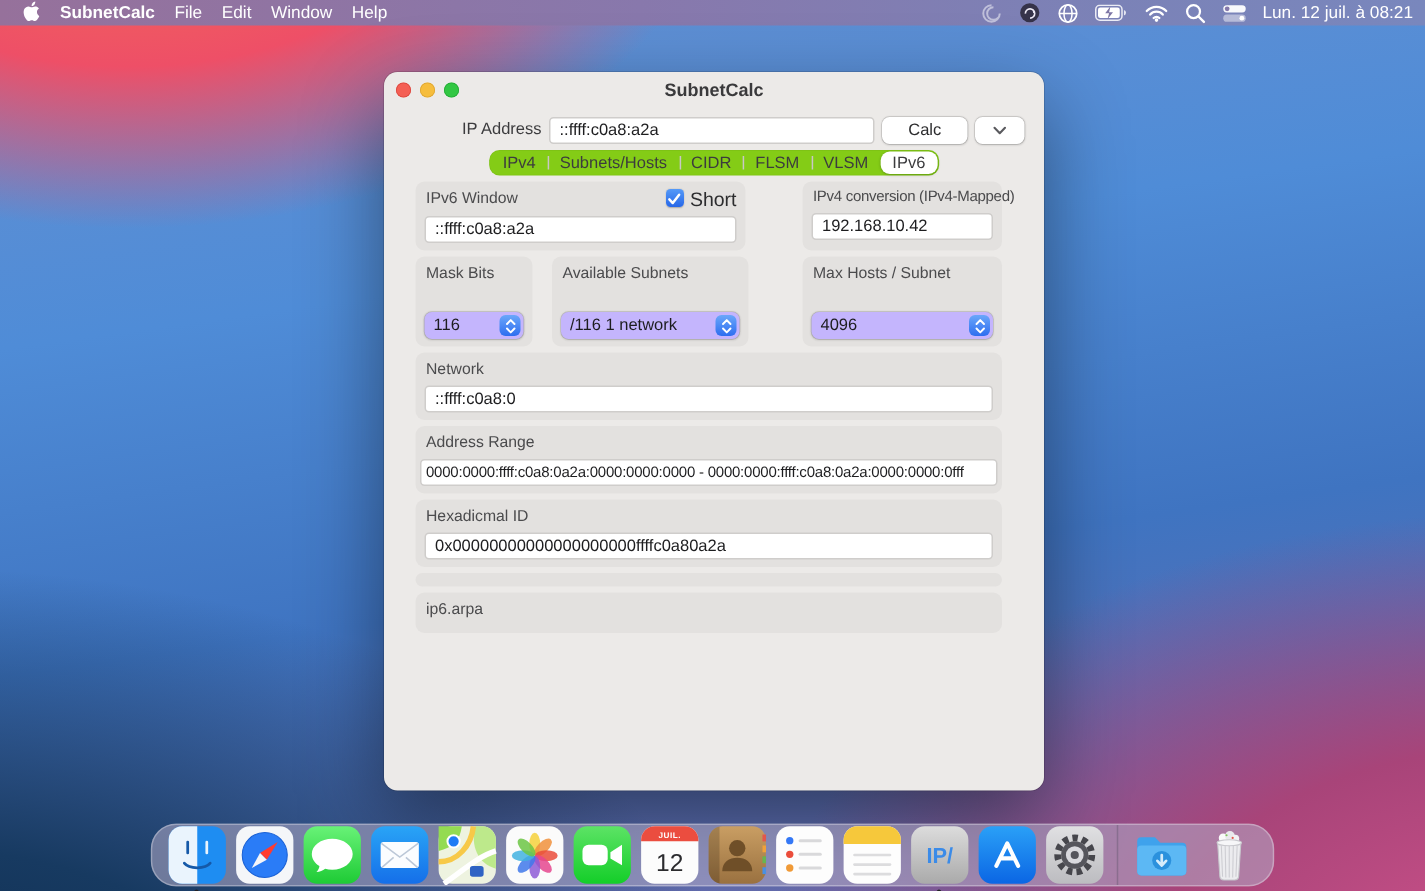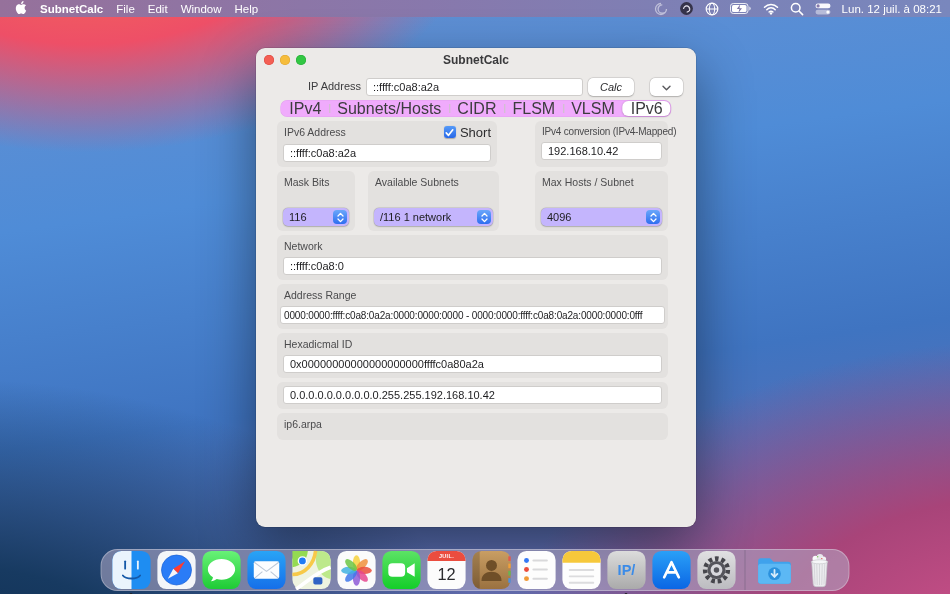--- a/index.html
+++ b/index.html
@@ -55,7 +55,7 @@
     box-shadow:0 0 0 0.5px rgba(0,0,0,0.13), 0 0.5px 1.5px rgba(0,0,0,0.2);
     display:flex; align-items:center; justify-content:center; color:#2c2c2e; cursor:default;
   }
-  .calc-btn { left:332px; width:46px;font-style:italic; }
+  .calc-btn { left:332px; width:57px; }
   .dd-btn { left:394px; width:33px; }
 
   .tabbar {

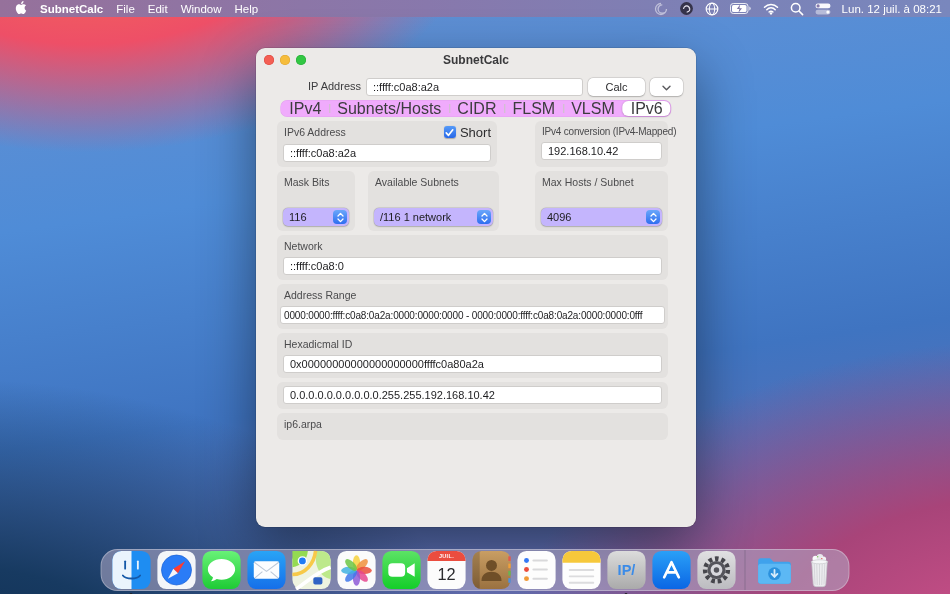--- a/index.html
+++ b/index.html
@@ -60,8 +60,8 @@
 
   .tabbar {
     position:absolute; top:52px; left:50%; transform:translateX(-50%);
-    display:flex; background:#f0abfc; border-radius:7px; padding:1px; height:17px;
-    font-size:16px; color:#3c3c3e; box-shadow:inset 0 0 0 0.5px rgba(0,0,0,0.06);justify-content:center;
+    display:flex; background:#84cc16; border-radius:7px; padding:1px; height:17px;
+    font-size:11px; color:#3c3c3e; box-shadow:inset 0 0 0 0.5px rgba(0,0,0,0.06);justify-content:center;
   }
   .seg { padding:0 8px; display:flex; align-items:center; position:relative; white-space:nowrap; }
   .seg + .seg::before { content:""; position:absolute; left:0; top:3px; bottom:3px; width:1px; background:#c9c7c5; }

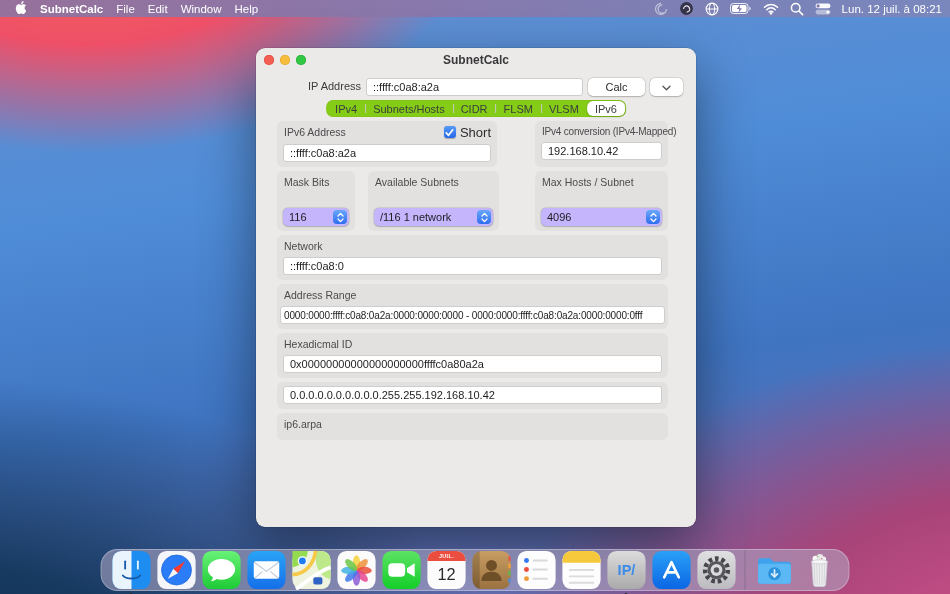--- a/index.html
+++ b/index.html
@@ -221,7 +221,7 @@
       <div class="row">
         <div class="group g-ipv6">
           <div class="label-row">
-            <span class="g-label">IPv6 Address</span>
+            <span class="g-label">IPv6 Window</span>
             <span class="checkbox">
               <span class="cb-box">
                 <svg width="9" height="9" viewBox="0 0 11 11">

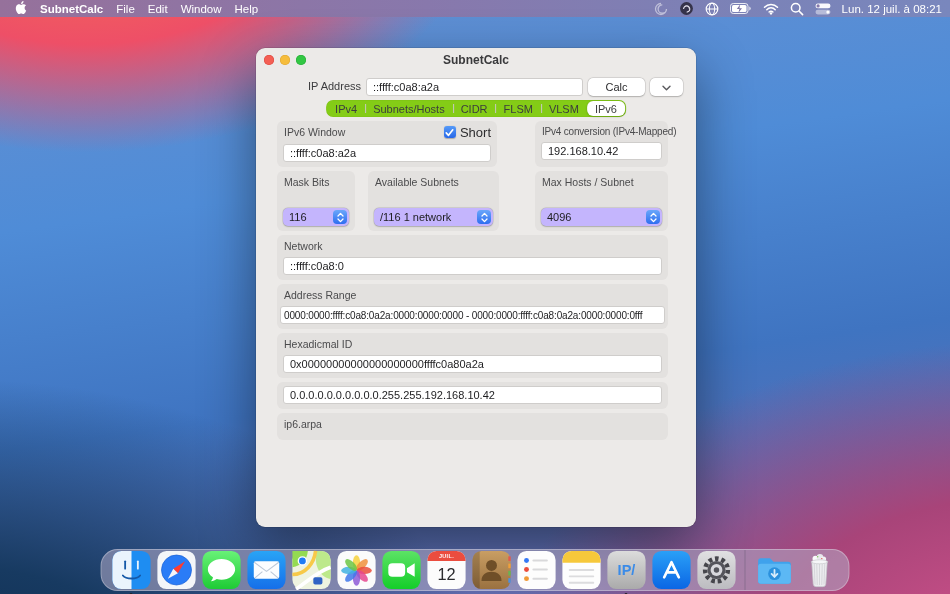--- a/index.html
+++ b/index.html
@@ -292,7 +292,6 @@
       </div>
 
       <div class="group">
-        <div class="tfield">0.0.0.0.0.0.0.0.0.0.255.255.192.168.10.42</div>
       </div>
 
       <div class="group">

